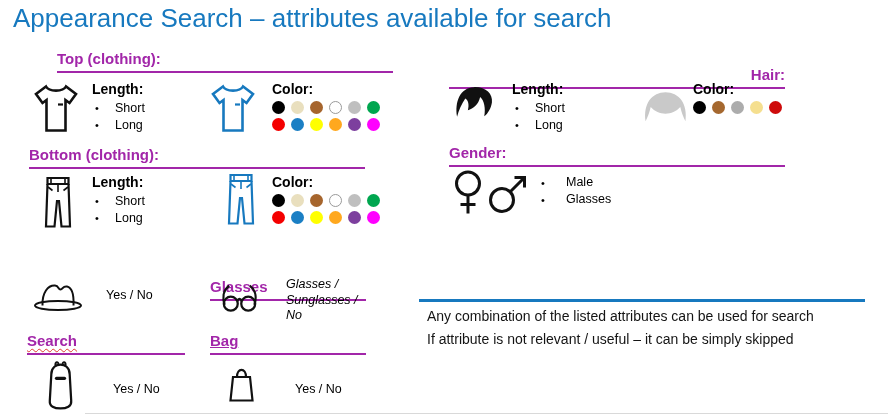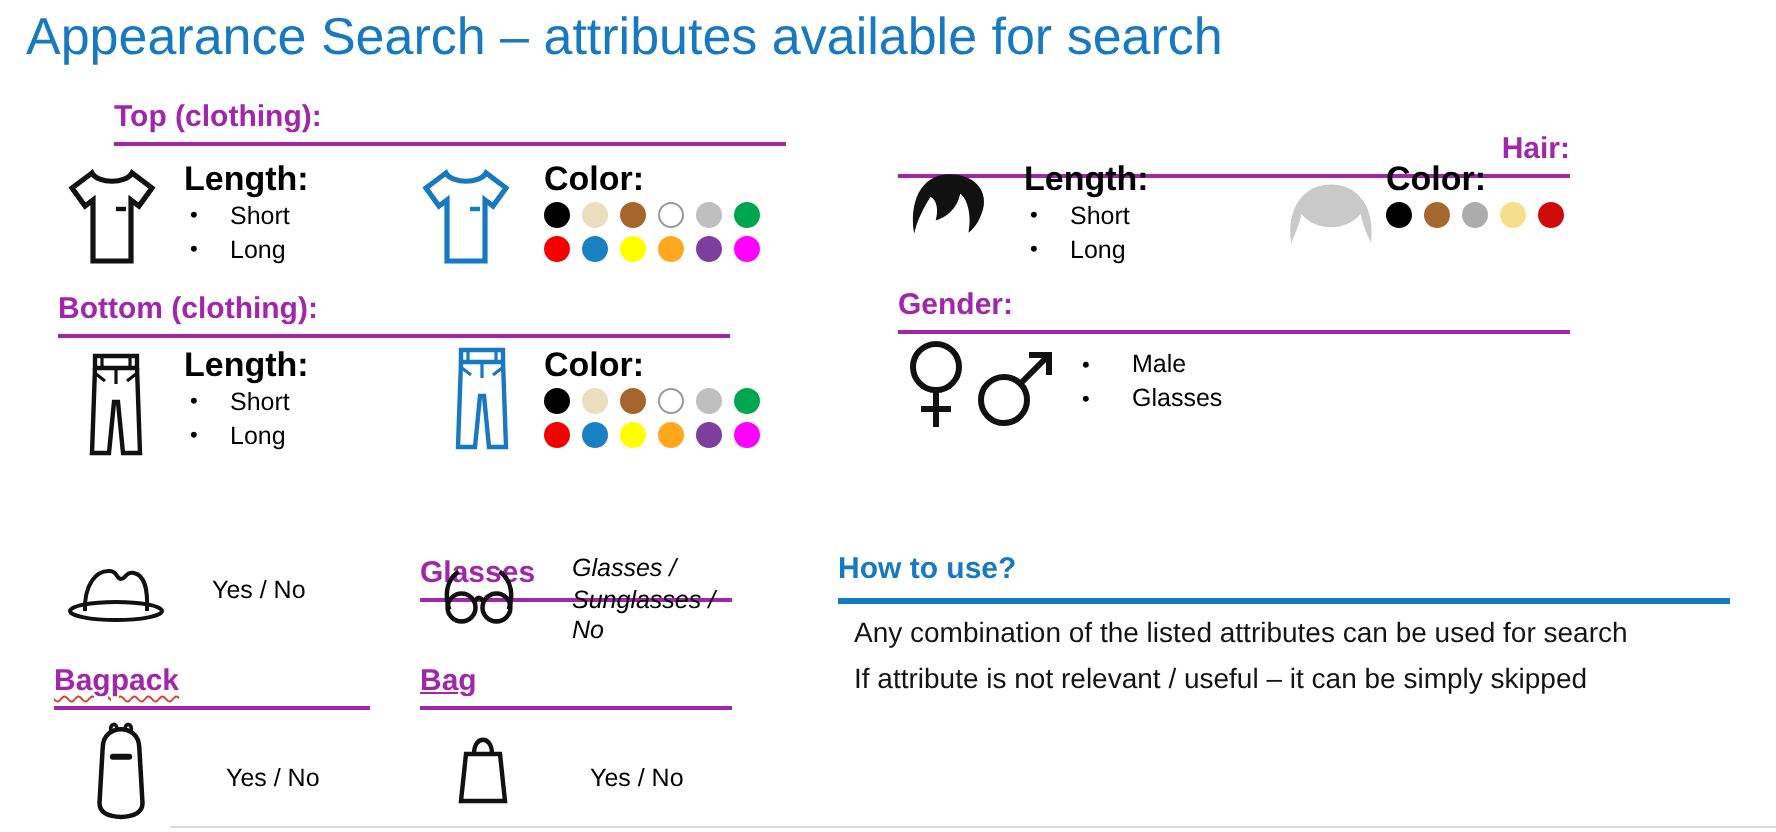--- a/index.html
+++ b/index.html
@@ -15,7 +15,7 @@
     padding-bottom:4px;border-bottom:2.5px solid var(--accent-purple);line-height:17px;
   }
   .wavy{text-decoration:underline wavy #e03c31;text-decoration-thickness:1px;text-underline-offset:2px;}
-  .lbl{font-size:17px;font-weight:700;line-height:15px;margin-bottom:3px;}
+  .lbl{font-size:14px;font-weight:700;line-height:15px;margin-bottom:3px;}
   .opt{display:flex;line-height:17px;font-size:12.5px;}
   .opt .bullet{width:20px;padding-left:3px;font-size:11px;line-height:17px;}
   .gender-opts .opt{line-height:15.5px;}

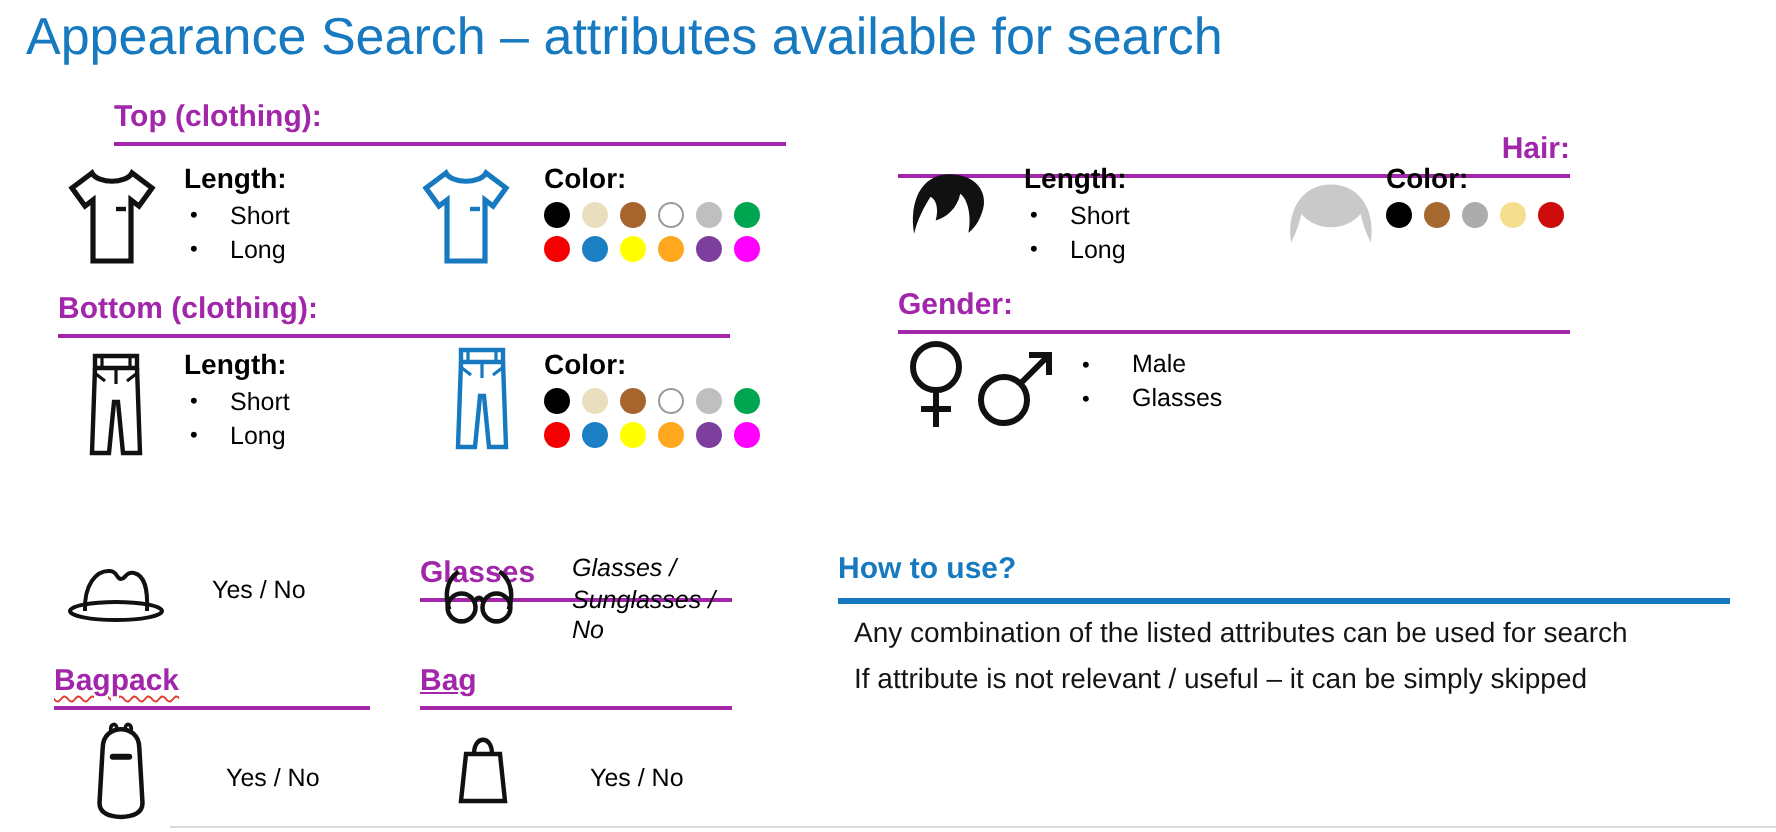--- a/index.html
+++ b/index.html
@@ -252,7 +252,6 @@
     </div>
   </div>
 
-  <div id="howto-heading" class="abs" style="left:419px;top:276px;">How to use?</div>
   <div class="abs" style="left:419px;top:299px;width:446px;height:2.5px;background:var(--accent-blue);"></div>
   <div class="abs howto-line" style="left:427px;top:308px;">Any combination of the listed attributes can be used for search</div>
   <div class="abs howto-line" style="left:427px;top:331px;">If attribute is not relevant / useful – it can be simply skipped</div>

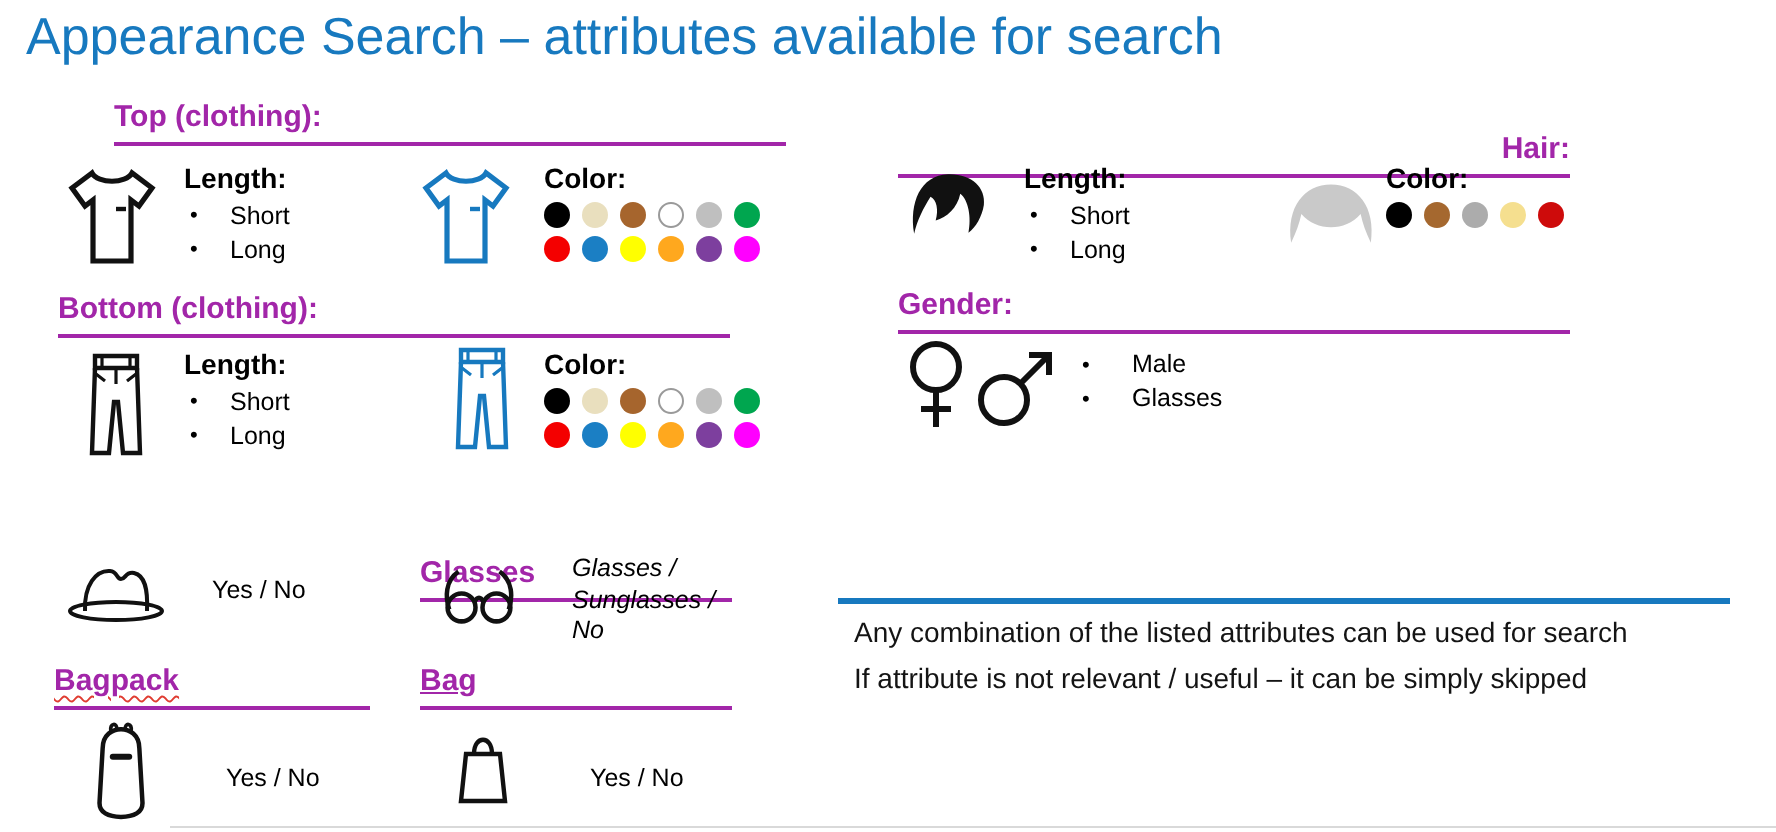--- a/index.html
+++ b/index.html
@@ -166,7 +166,7 @@
   <div class="abs value-text" style="left:286px;top:277px;width:88px;font-style:italic;">Glasses / Sunglasses / No</div>
 
   <div class="abs section-heading" style="left:27px;top:332px;width:158px;">
-    <span class="wavy">Bagpack</span>
+    <span class="wavy">Search</span>
   </div>
   <div class="abs icon-black" style="left:44px;top:360px;">
     <svg width="33" height="51" viewBox="0 0 32 50" fill="none" stroke="currentColor" stroke-width="2.2">

